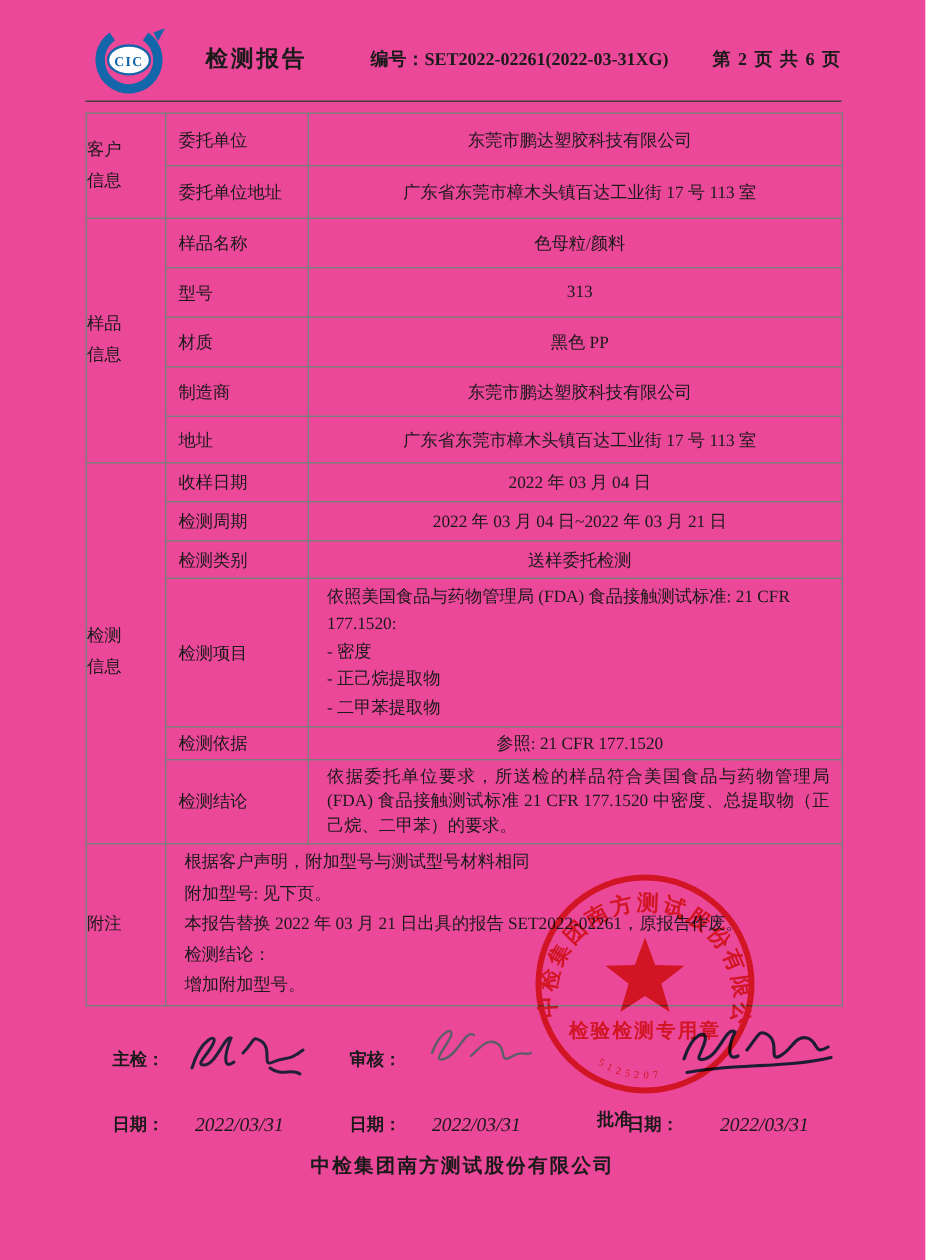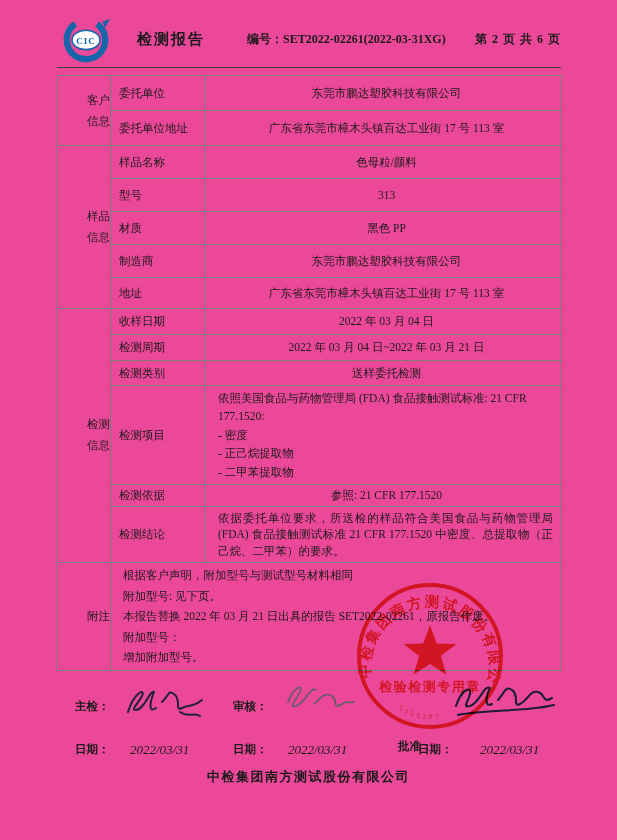--- a/index.html
+++ b/index.html
@@ -17,7 +17,7 @@
   
   table.rpt{position:absolute;left:57px;top:75px;width:504px;border-collapse:collapse;table-layout:fixed;font-size:11.5px;}
   table.rpt td{border:1px solid #7c7c7c;overflow:hidden;}
-  td.group{text-align:right;vertical-align:middle;line-height:21px;padding:0;}
+  td.group{text-align:left;vertical-align:middle;line-height:21px;padding:0;}
   td.lbl{padding:0 0 0 8px;vertical-align:middle;}
   td.val{padding:0 6px 0 12px;vertical-align:middle;text-align:center;}
   td.val-multi{padding:3px 8px 3px 12px;vertical-align:top;line-height:18.4px;}

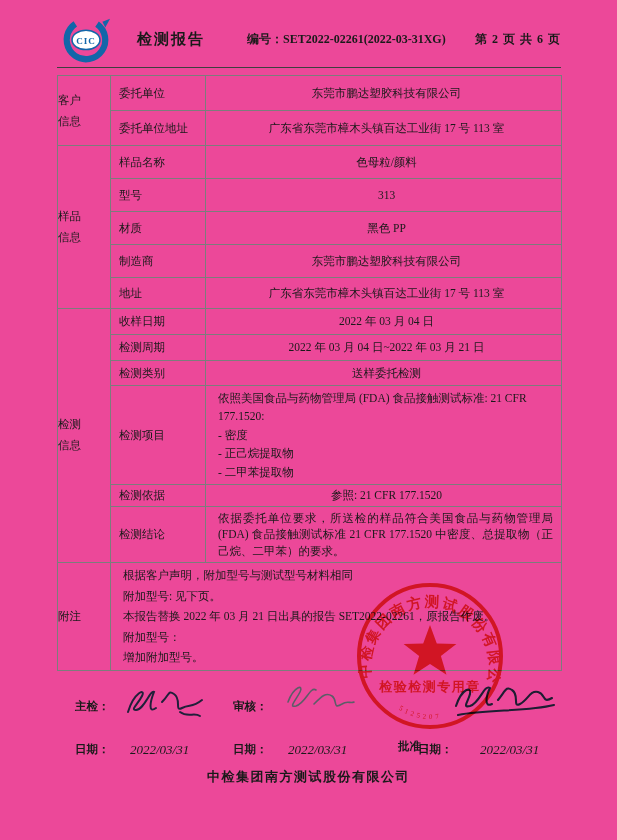--- a/index.html
+++ b/index.html
@@ -146,7 +146,7 @@
         <div>根据客户声明，附加型号与测试型号材料相同</div>
         <div>附加型号: 见下页。</div>
         <div>本报告替换 2022 年 03 月 21 日出具的报告 SET2022-02261，原报告作废。</div>
-        <div>附加型号：</div>
+        <div>检测结论：</div>
         <div>增加附加型号。</div>
       </td>
     </tr>

